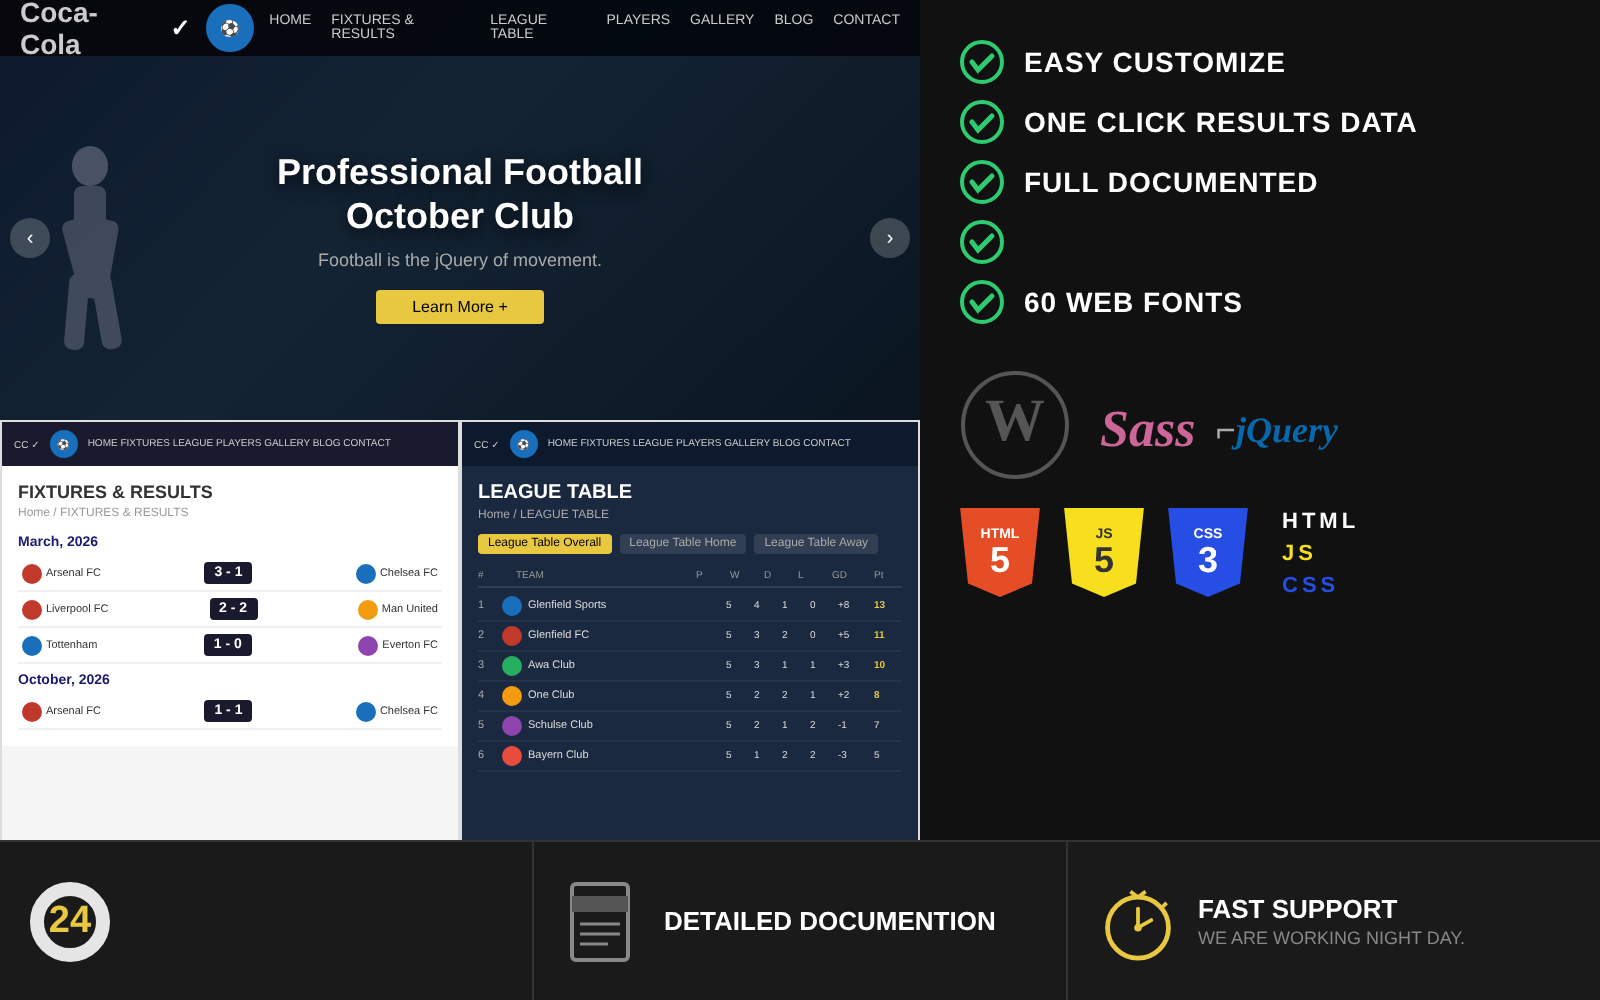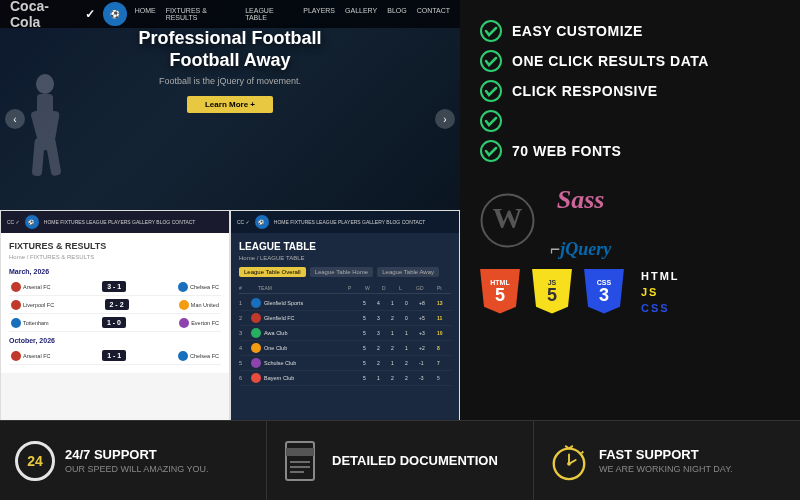--- a/index.html
+++ b/index.html
@@ -85,7 +85,7 @@
       display: flex;
       flex-direction: column;
       align-items: center;
-      justify-content: flex-start;
+      justify-content: center;
       position: relative;
     }
 

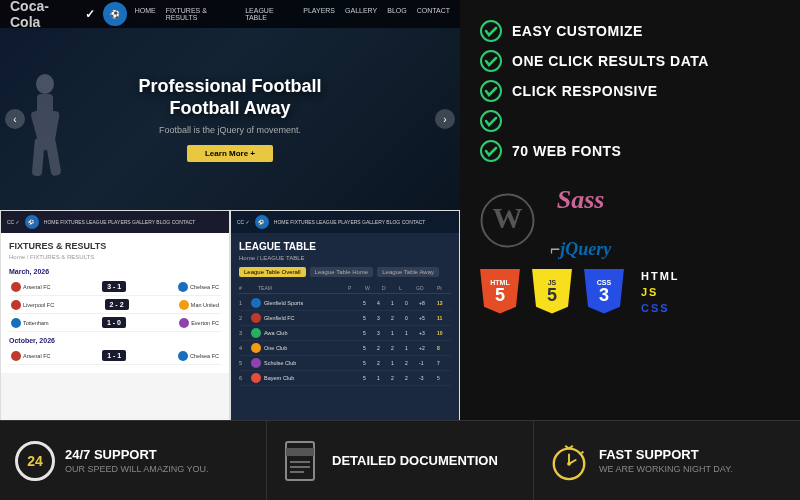--- a/index.html
+++ b/index.html
@@ -728,7 +728,7 @@
           <circle cx="11" cy="11" r="10" stroke="#2ecc71" stroke-width="2" fill="none"></circle>
           <polyline points="6,11 9,15 16,8" stroke="#2ecc71" stroke-width="2.5" fill="none" stroke-linecap="round"></polyline>
         </svg>
-        <span class="feature-text">CLICK RESPONSIVE</span>
+        <span class="feature-text">FULL DOCUMENTED</span>
       </li>
       <li class="feature-item">
         <svg class="check-icon" viewBox="0 0 22 22">

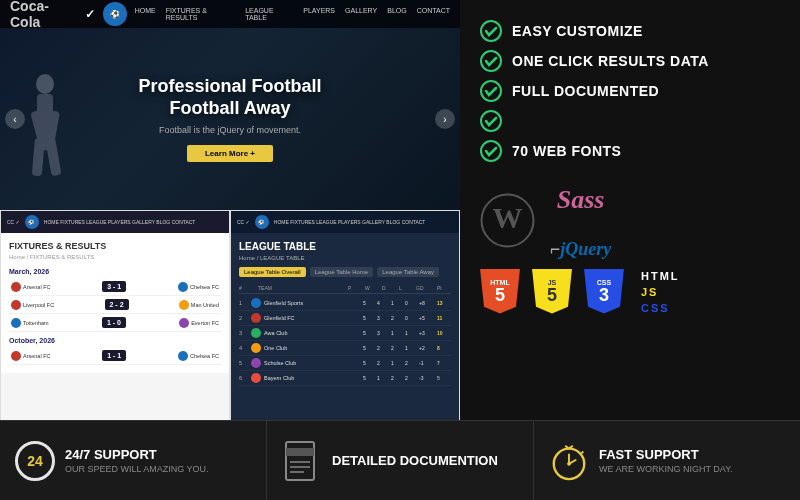--- a/index.html
+++ b/index.html
@@ -538,7 +538,7 @@
 
         <div class="hero-text">
           <div class="hero-title">Professional Football</div>
-          <div class="hero-title">Football Away</div>
+          <div class="hero-title">October Club</div>
           <div class="hero-subtitle">Football is the jQuery of movement.</div>
           <button class="hero-btn">Learn More +</button>
         </div>

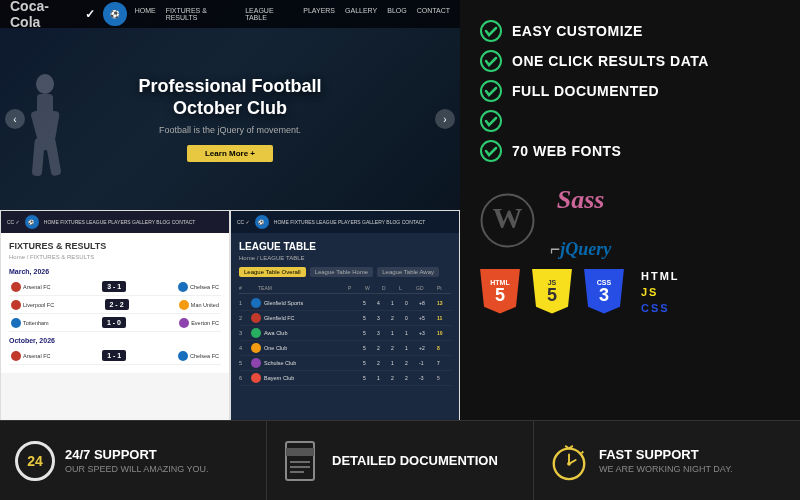--- a/index.html
+++ b/index.html
@@ -123,7 +123,7 @@
       padding: 4px 18px;
       border: none;
       font-size: 8px;
-      font-weight: bold;
+      font-weight: normal;
       border-radius: 2px;
       cursor: pointer;
     }

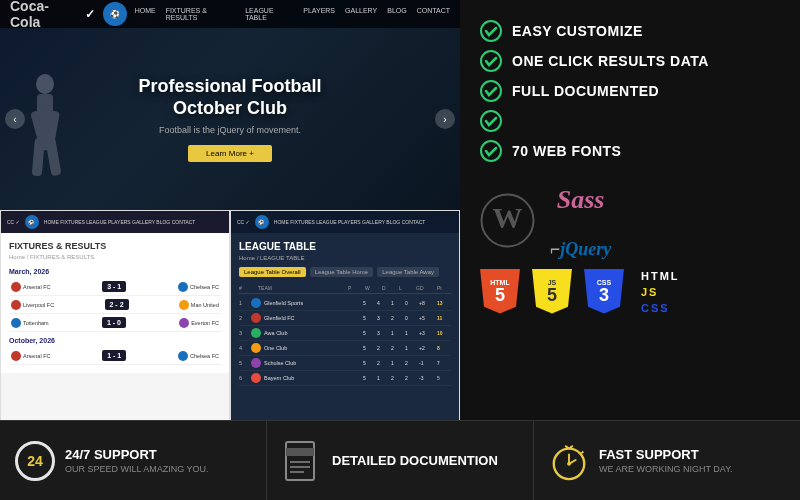--- a/index.html
+++ b/index.html
@@ -741,7 +741,7 @@
           <circle cx="11" cy="11" r="10" stroke="#2ecc71" stroke-width="2" fill="none"></circle>
           <polyline points="6,11 9,15 16,8" stroke="#2ecc71" stroke-width="2.5" fill="none" stroke-linecap="round"></polyline>
         </svg>
-        <span class="feature-text">70 WEB FONTS</span>
+        <span class="feature-text">60 WEB FONTS</span>
       </li>
     </ul>
 

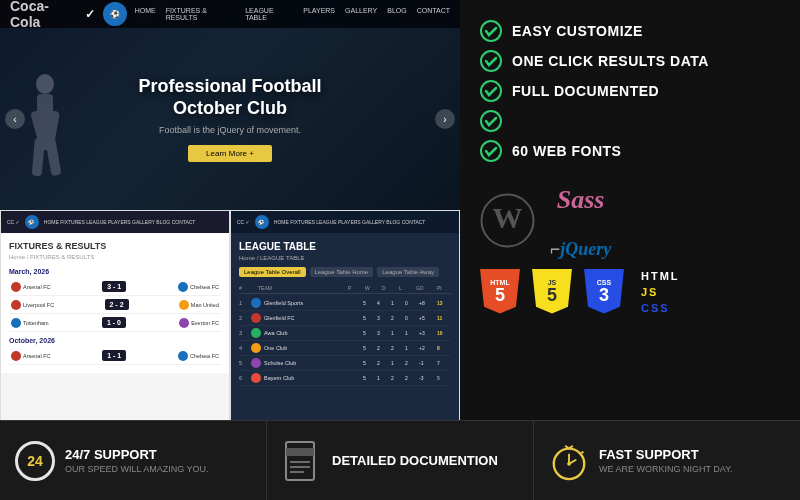--- a/index.html
+++ b/index.html
@@ -354,8 +354,7 @@
     .sass-jquery {
       display: flex;
       align-items: center;
-      gap: 24px;
-      flex-direction: column;
+      gap: 10px;
     }
 
     .sass-text {

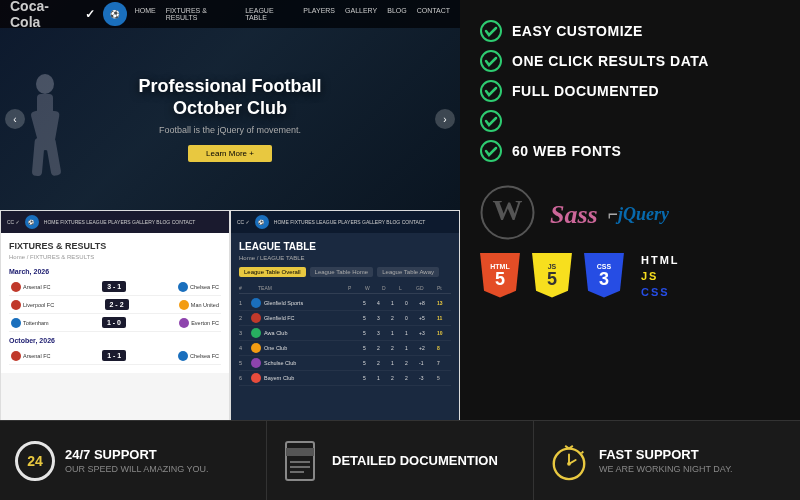--- a/index.html
+++ b/index.html
@@ -487,12 +487,12 @@
     .support-badge {
       width: 40px;
       height: 40px;
-      border: 3px solid #e5e5e5;
+      border: 7px solid #e5e5e5;
       border-radius: 50%;
       display: flex;
       align-items: center;
       justify-content: center;
-      font-size: 14px;
+      font-size: 19px;
       font-weight: bold;
       color: #e8c840;
     }

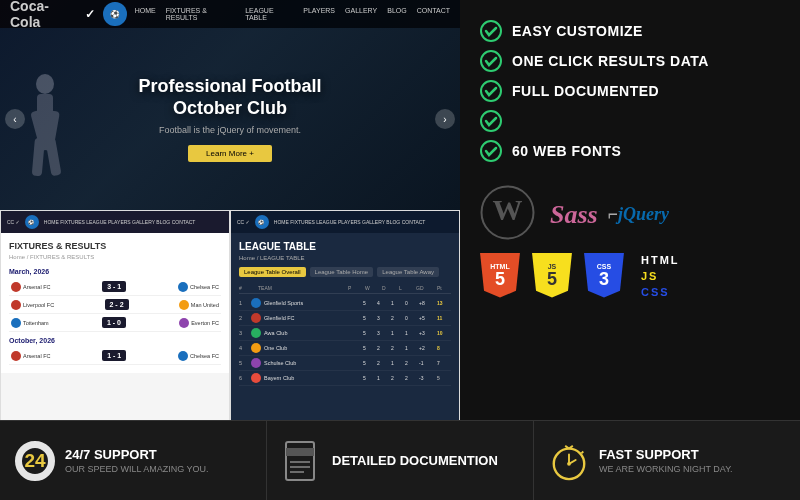--- a/index.html
+++ b/index.html
@@ -806,10 +806,6 @@
     <div class="bottom-icon">
       <div class="support-badge">24</div>
     </div>
-    <div class="bottom-text">
-      <h3>24/7 SUPPORT</h3>
-      <p>OUR SPEED WILL AMAZING YOU.</p>
-    </div>
   </div>
 
   <div class="bottom-item">

